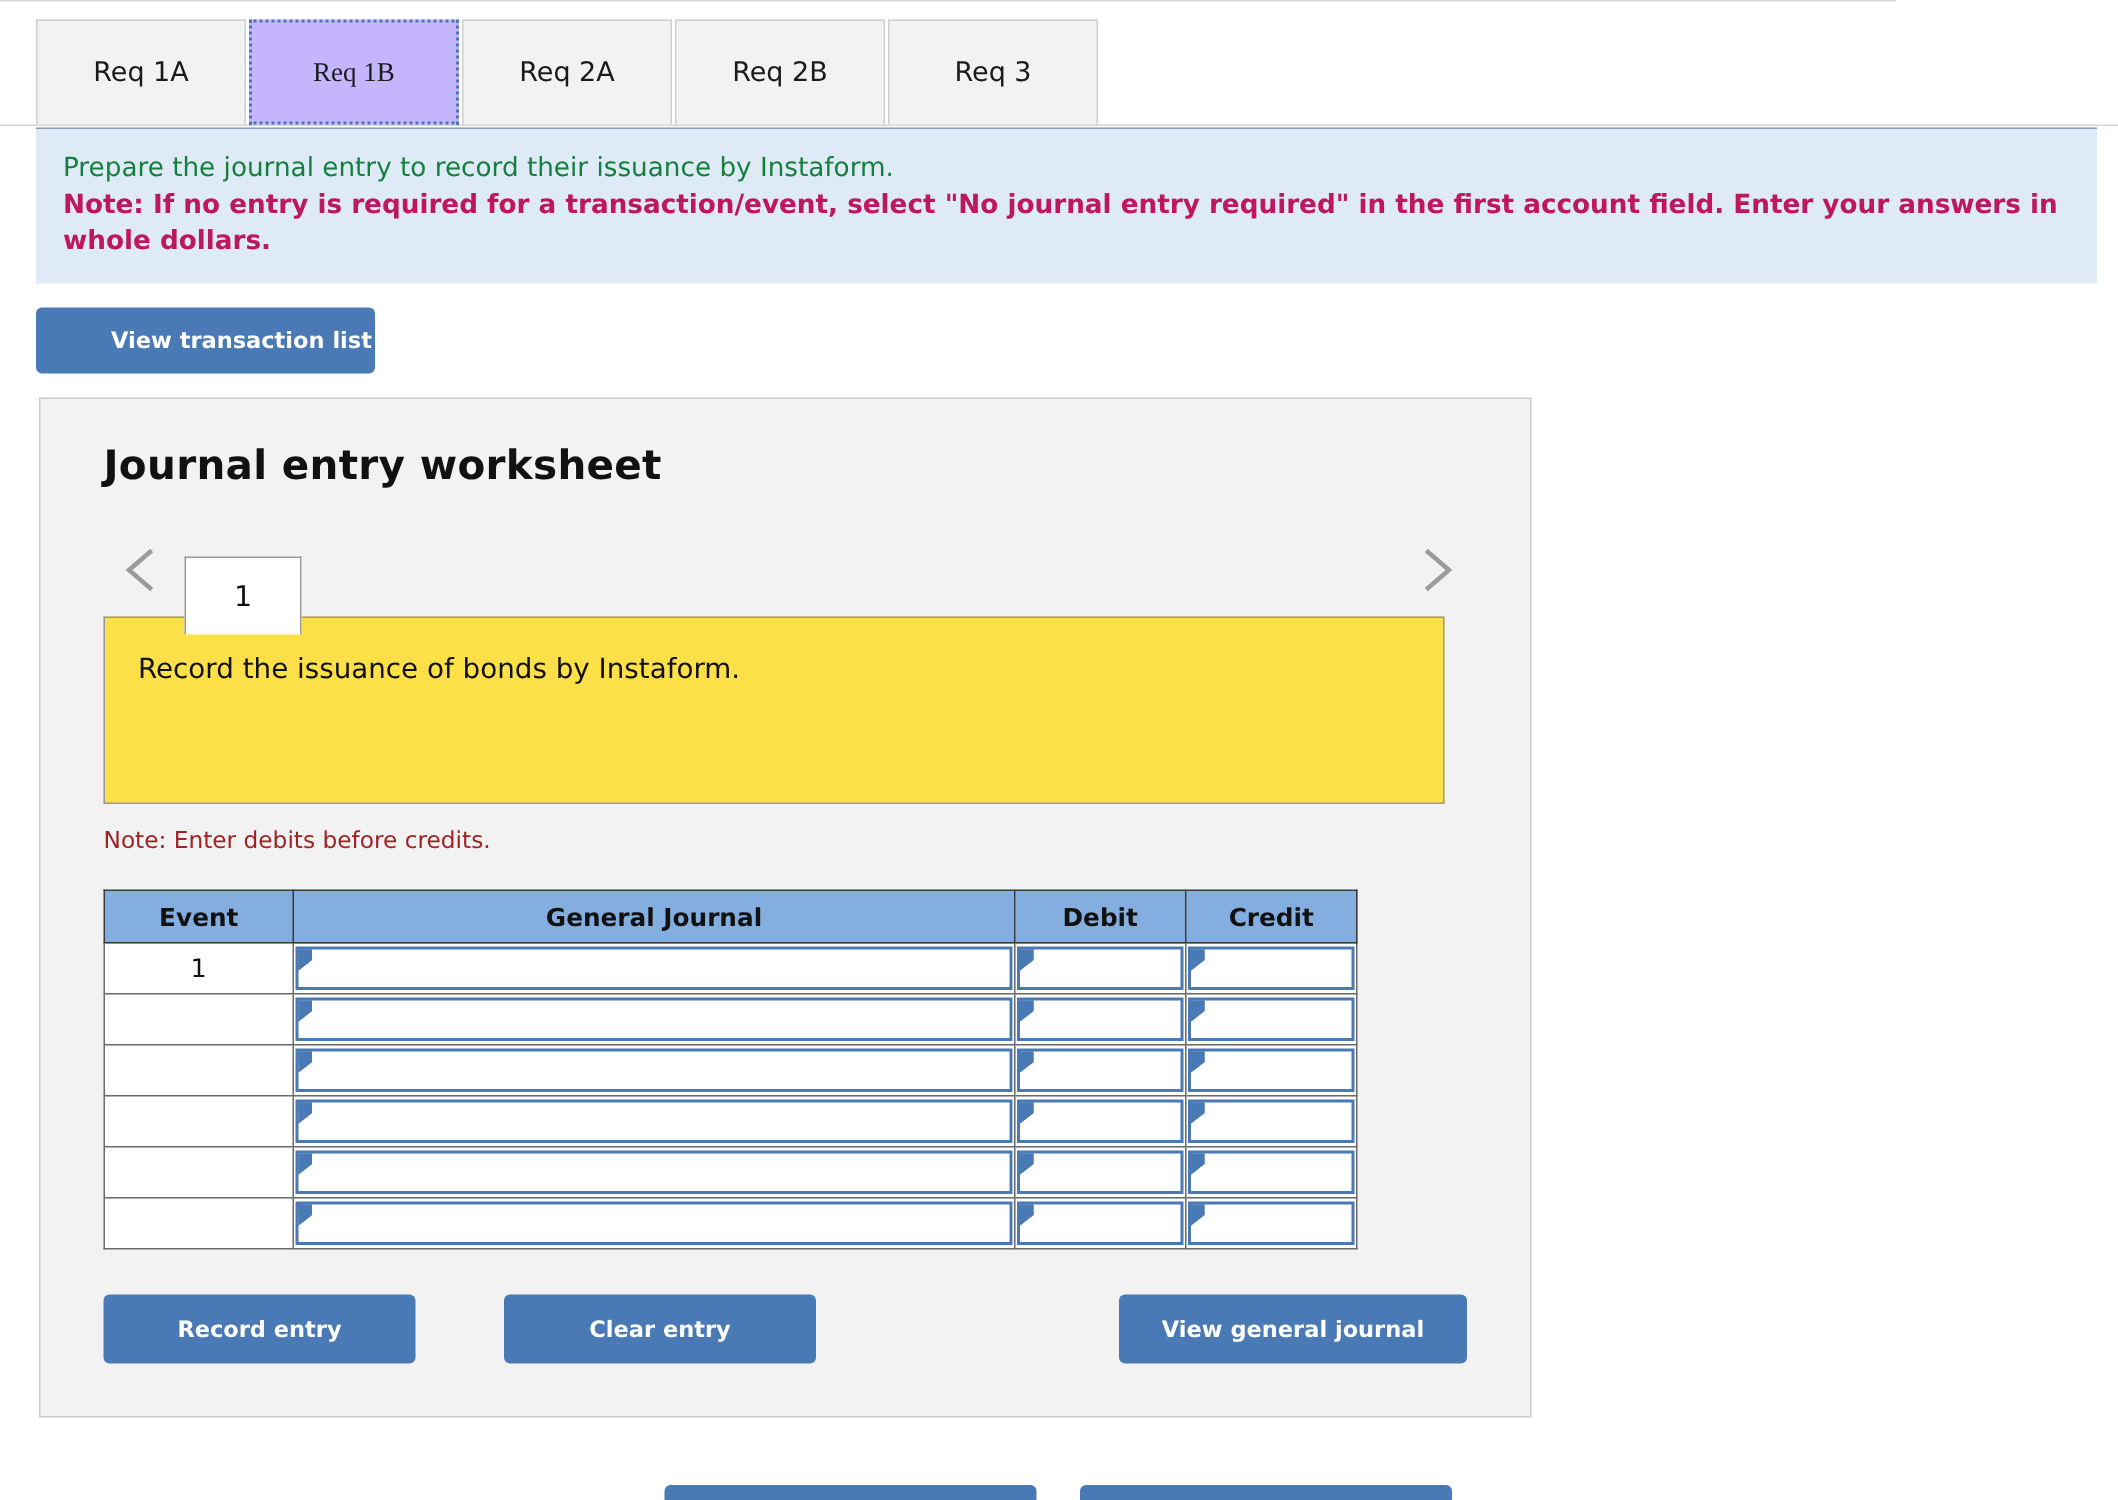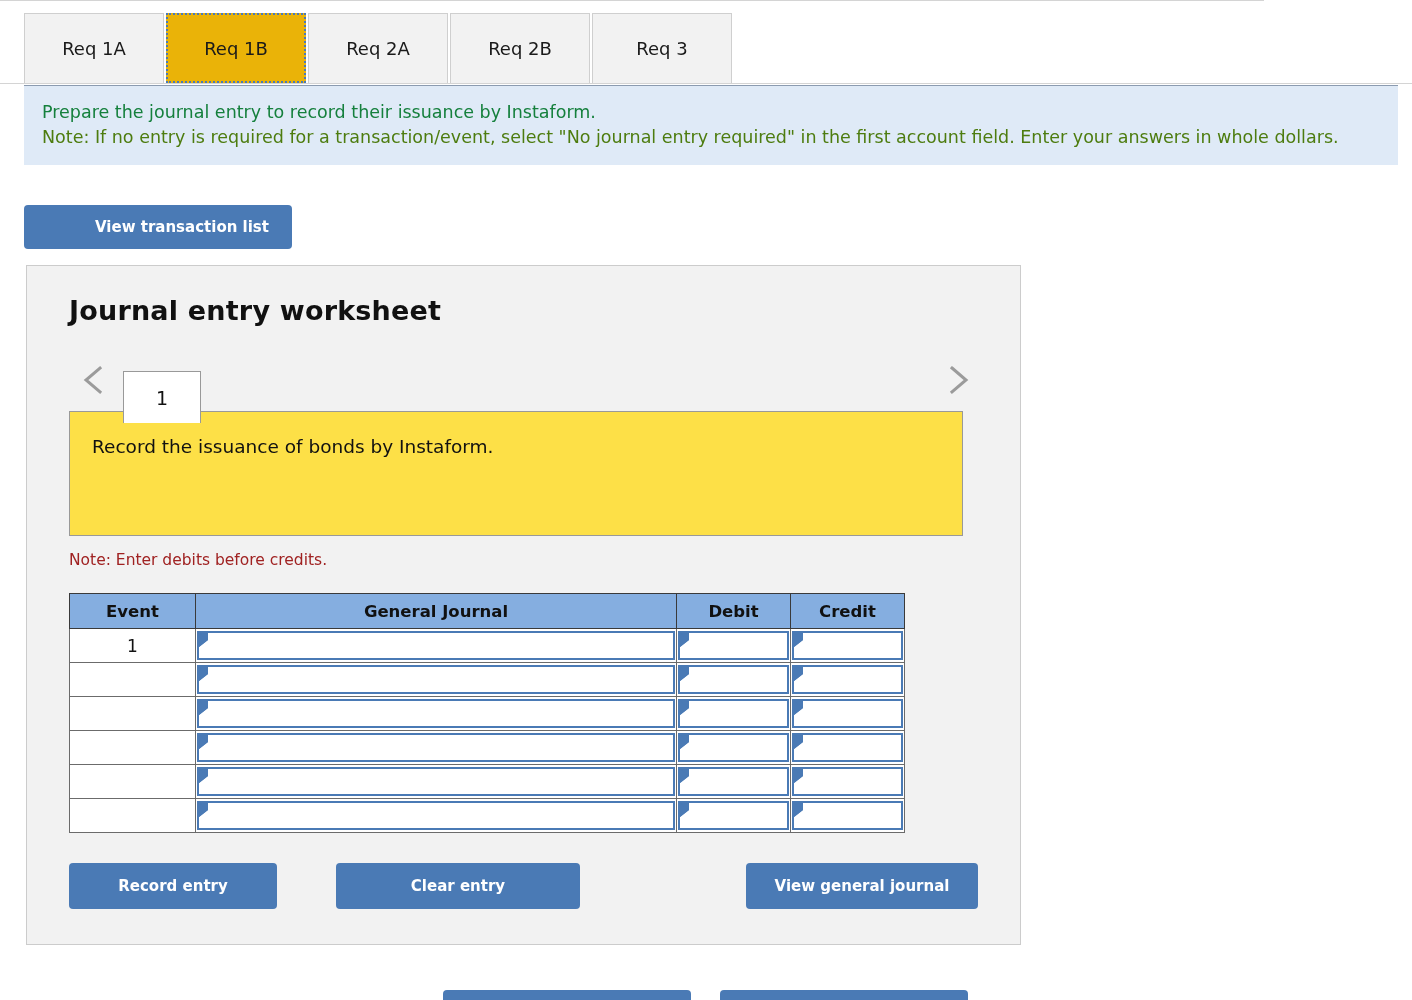--- a/index.html
+++ b/index.html
@@ -55,10 +55,11 @@
     cursor: pointer;
   }
   .tab.active {
-    background: #eab308;
+    background: #c4b5fd;
     border: 2px dotted #4a79b8;
     position: relative;
     z-index: 3;
+    font-family: Liberation Serif, serif;
   }
   .tabstrip-baseline {
     position: absolute;

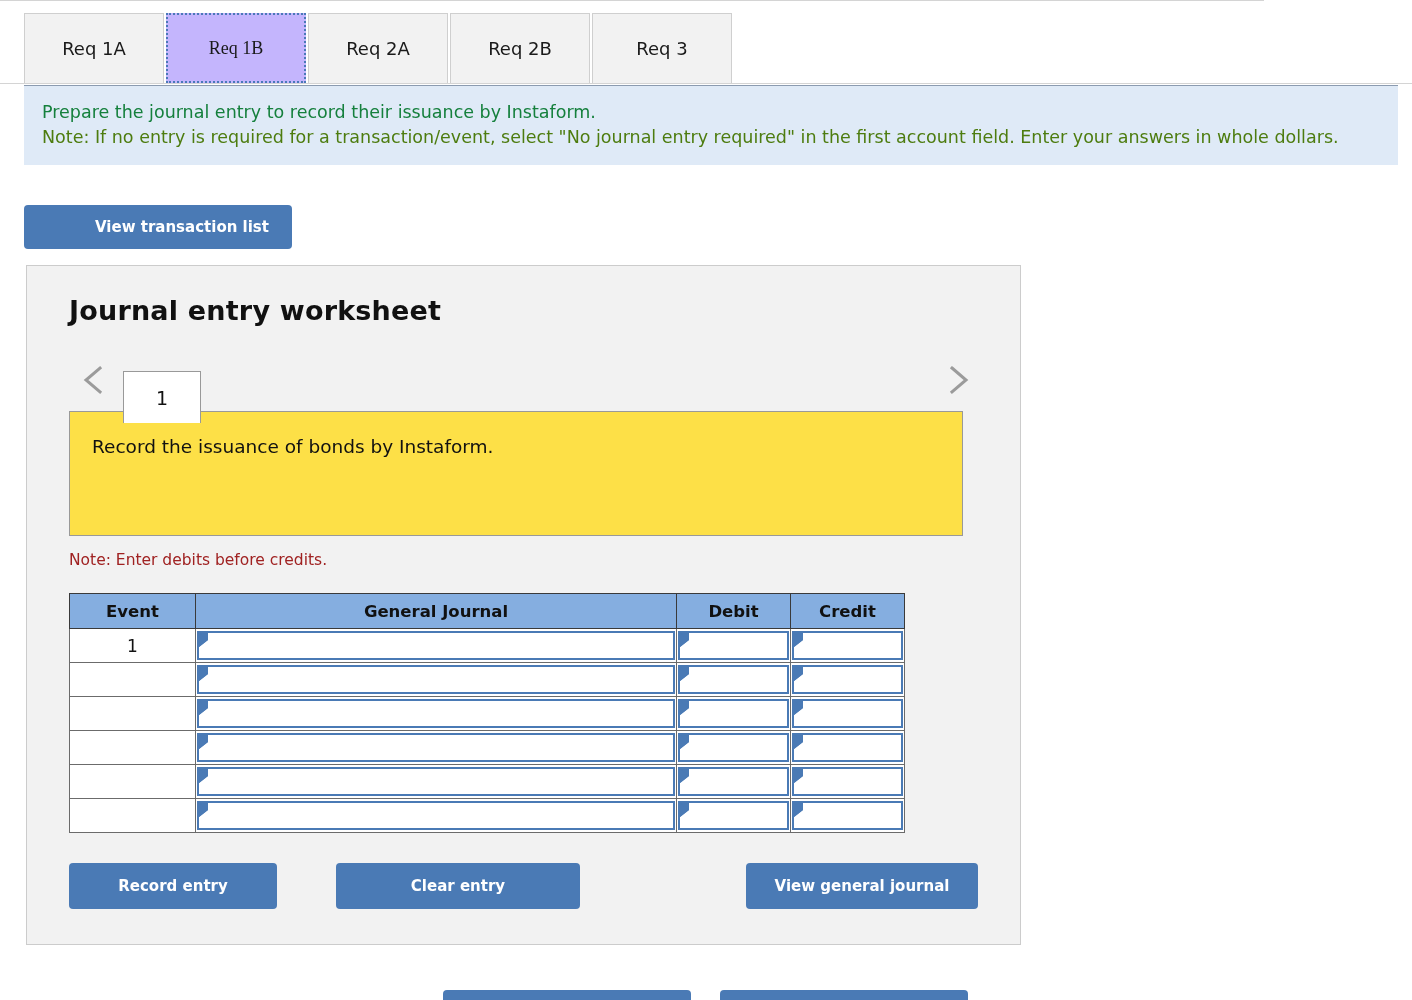--- a/index.html
+++ b/index.html
@@ -88,9 +88,10 @@
   }
   .banner-note {
     font-size: 17.5px;
-    color: #4d7c0f;
+    color: #be185d;
     line-height: 24px;
     margin-top: 1px;
+    font-weight: bold;
   }
 
   

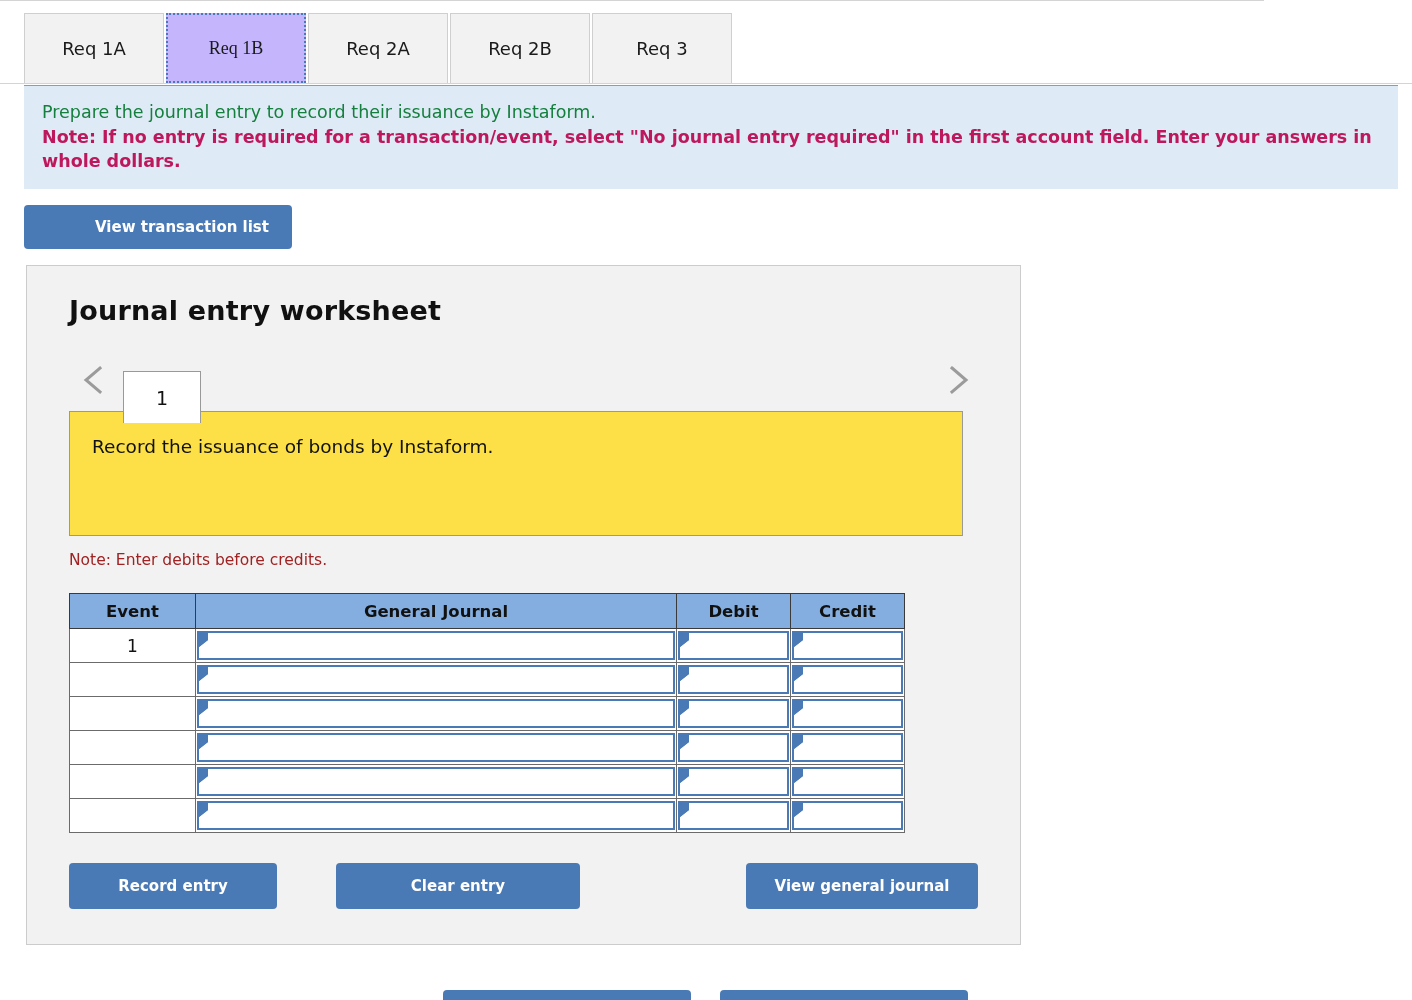--- a/index.html
+++ b/index.html
@@ -113,7 +113,7 @@
     position: absolute;
     left: 24px;
     top: 205px;
-    width: 268px;
+    width: 226px;
     height: 44px;
     padding-left: 48px;
   }

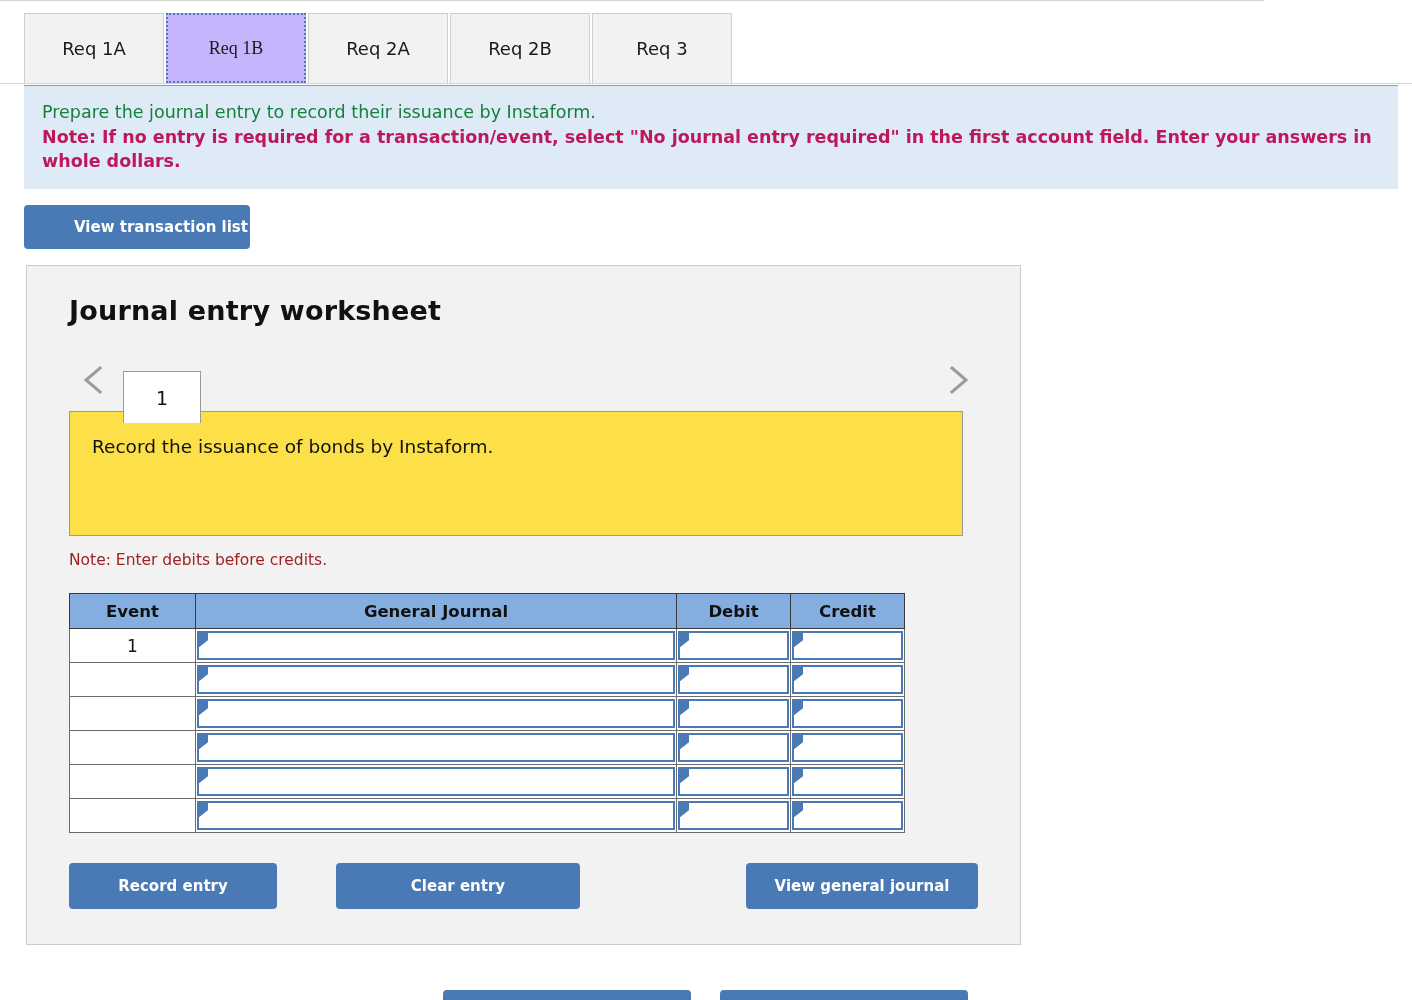--- a/index.html
+++ b/index.html
@@ -289,7 +289,7 @@
     position: absolute;
     left: 309px;
     top: 597px;
-    width: 244px;
+    width: 208px;
     height: 46px;
   }
   .btn-viewgj {

